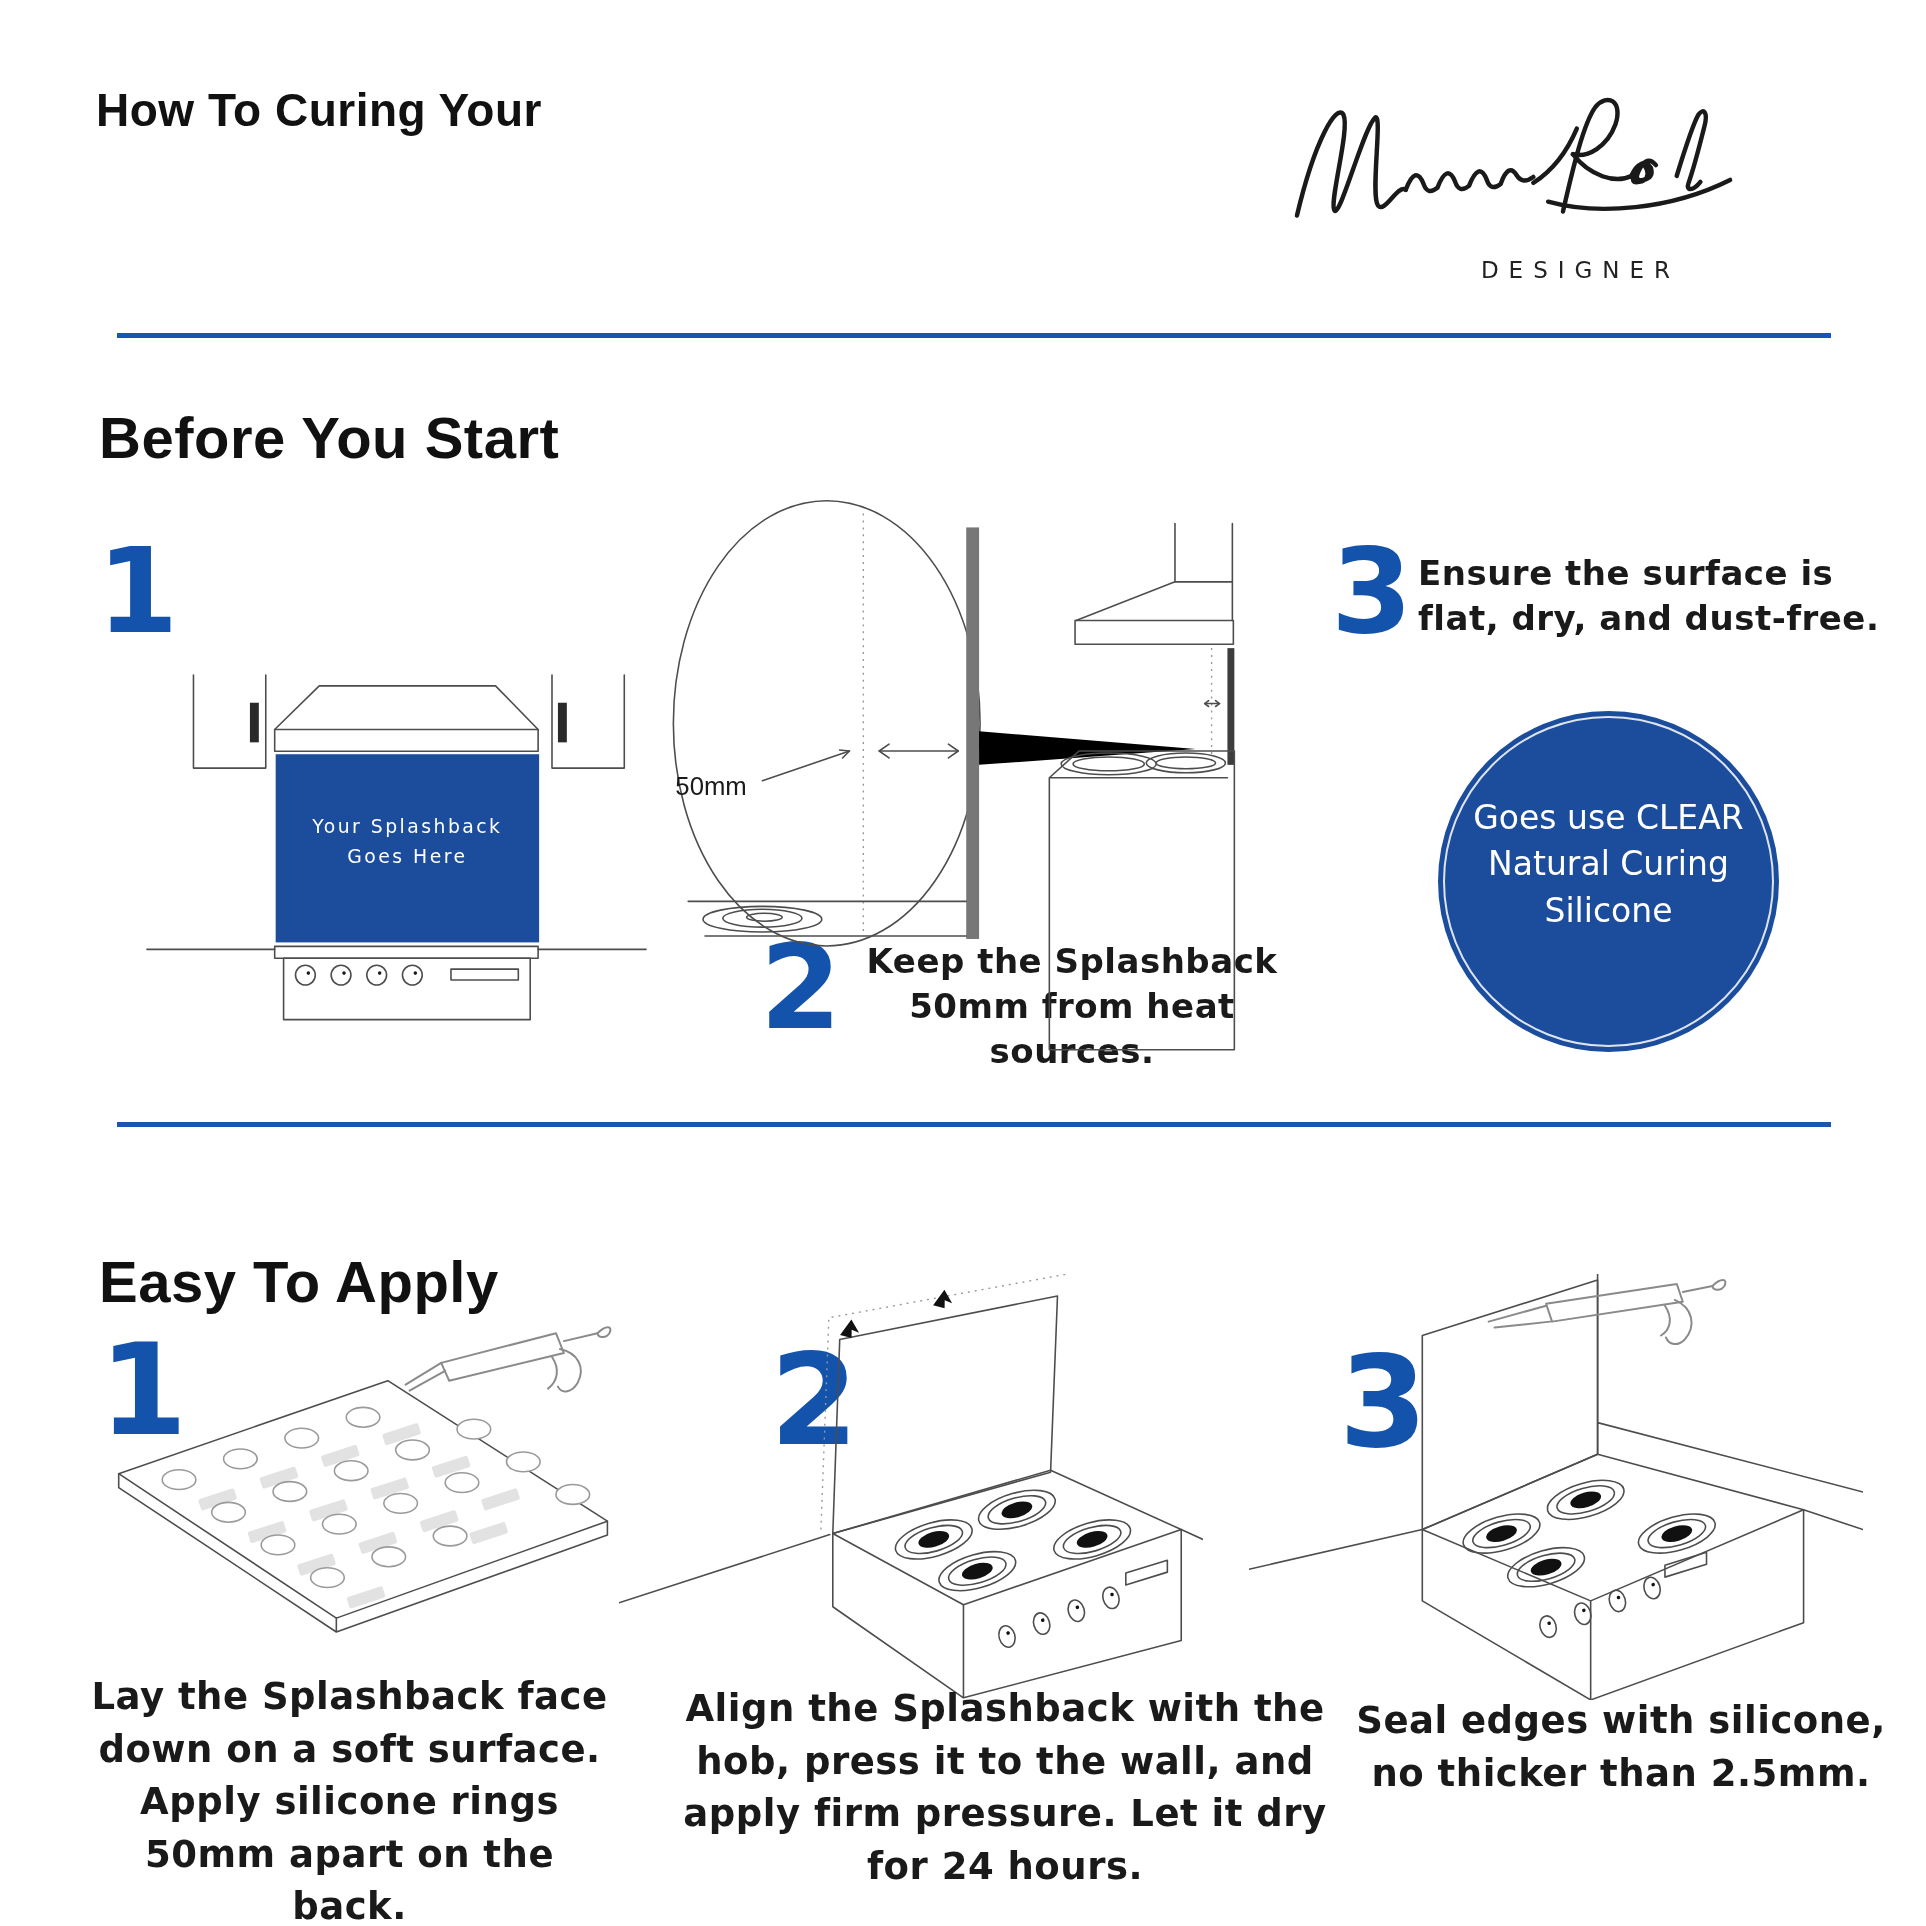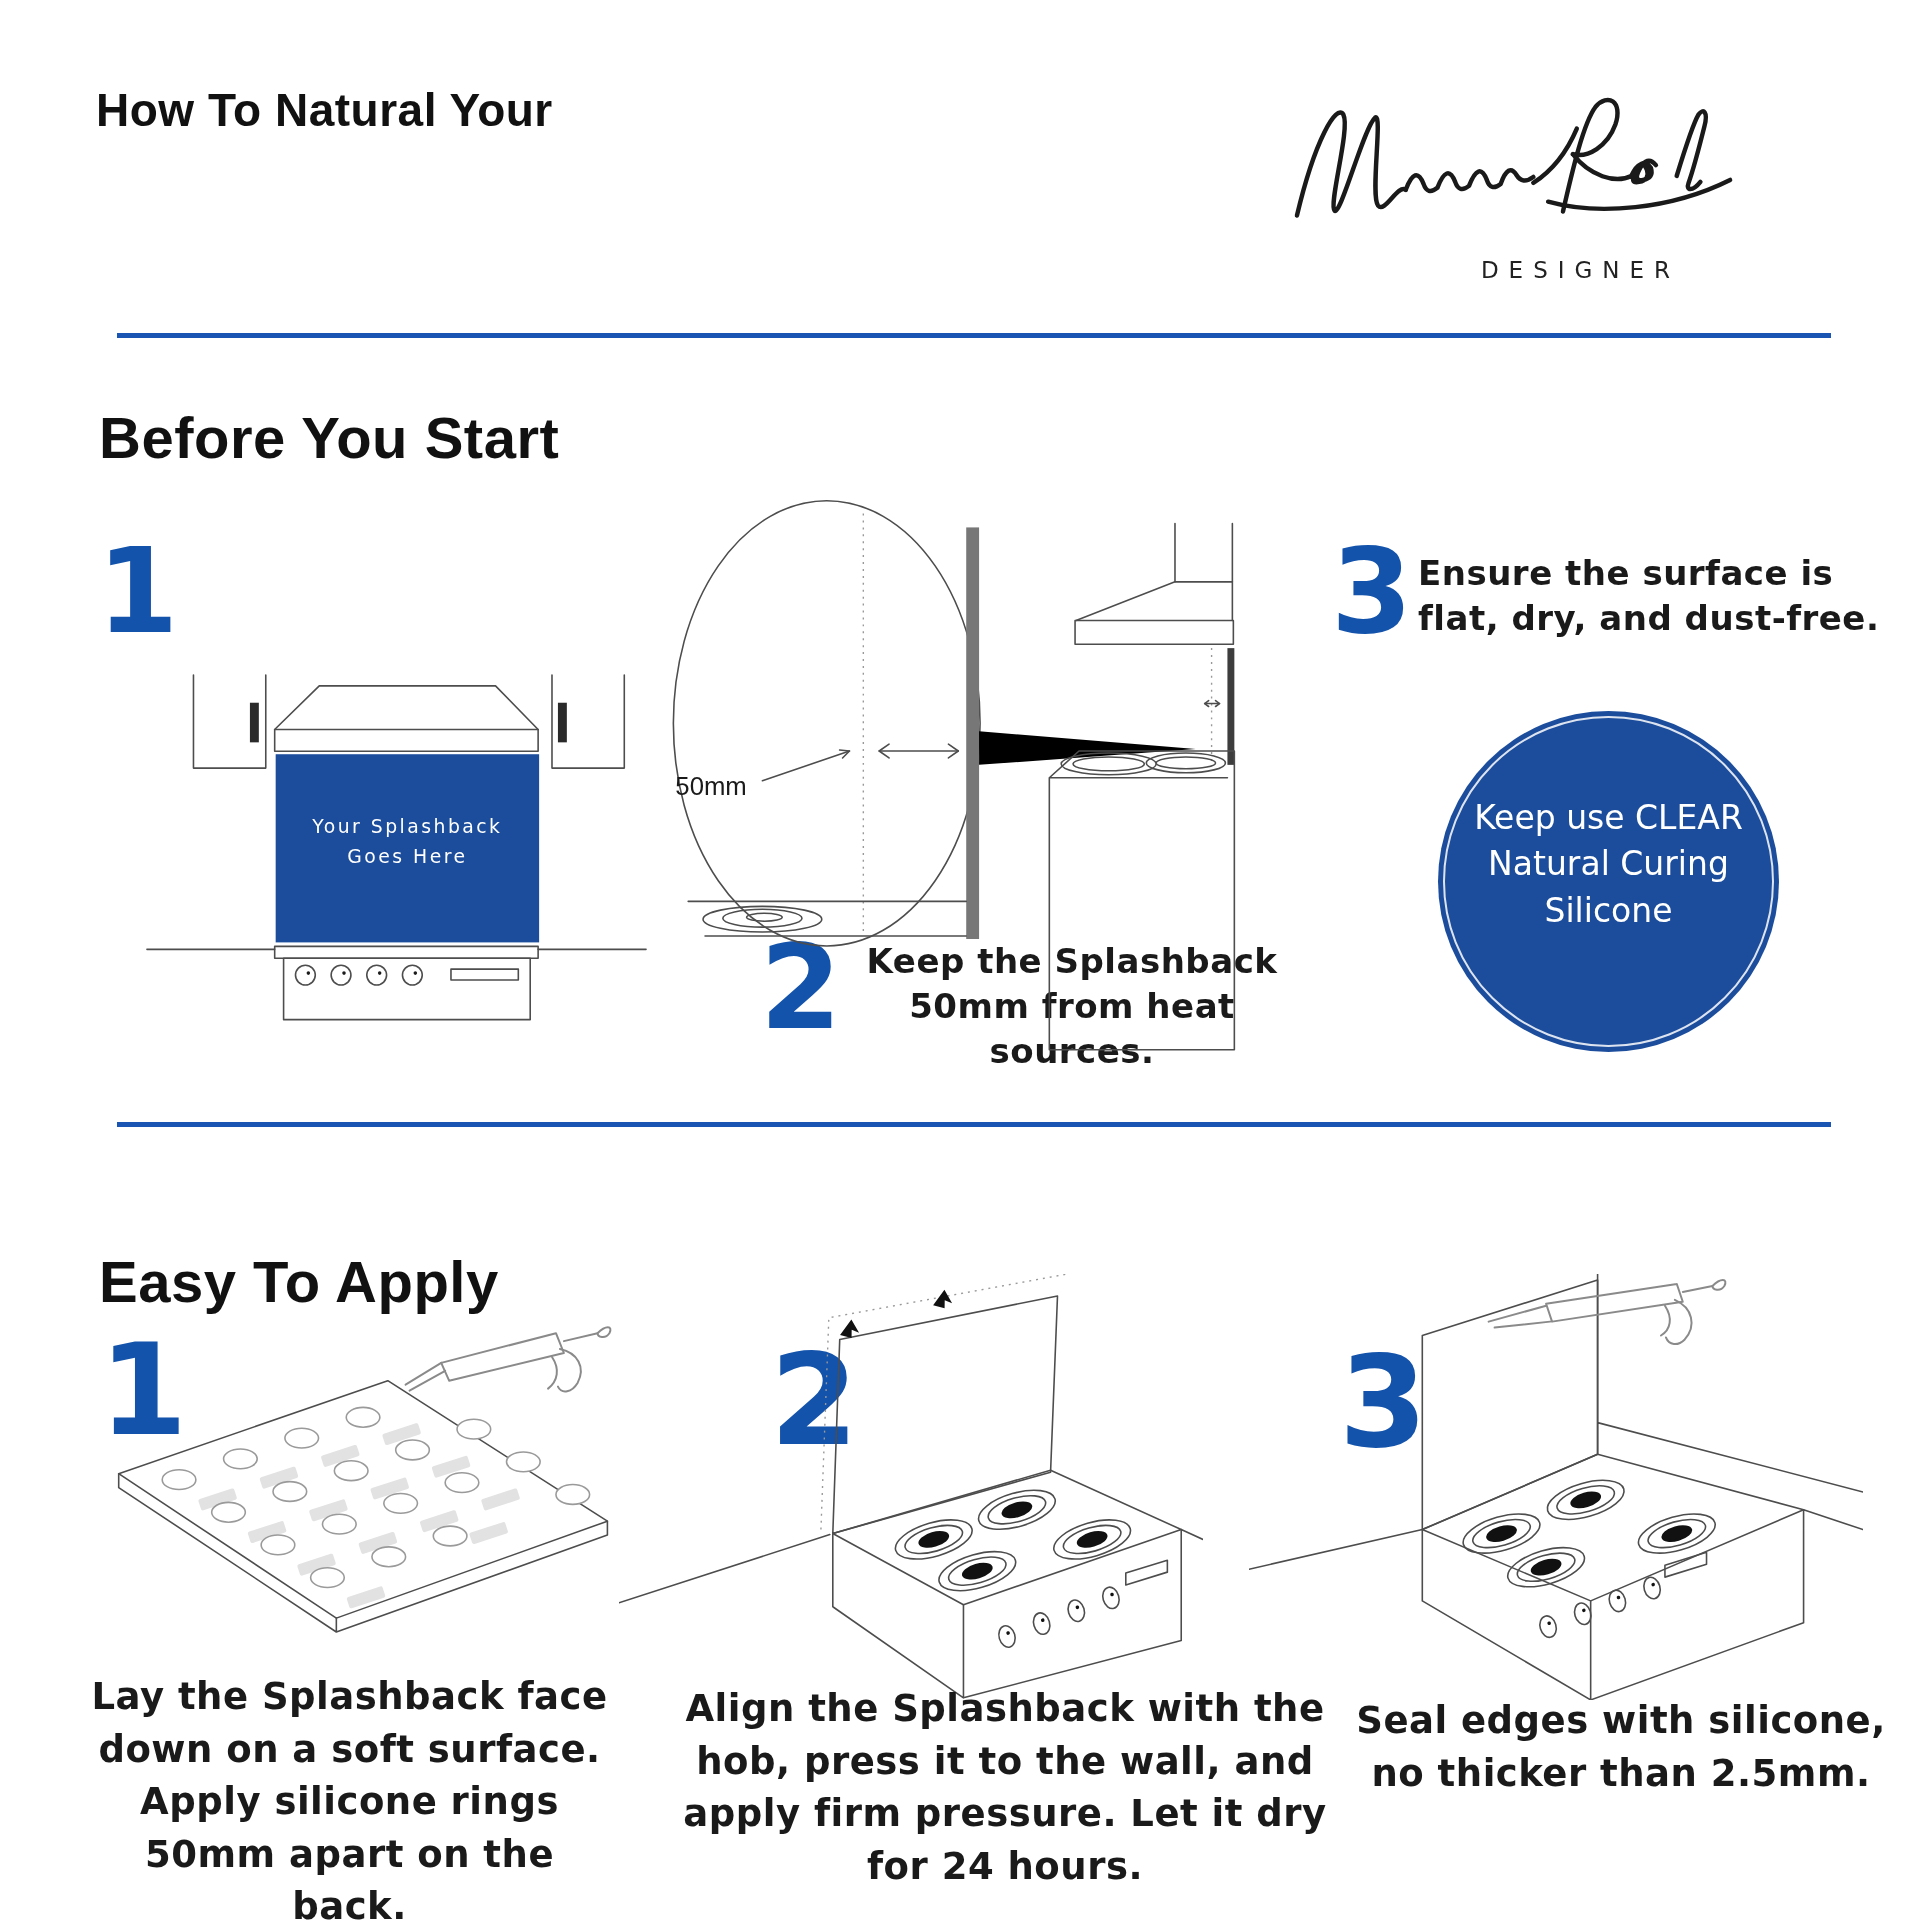--- a/index.html
+++ b/index.html
@@ -53,7 +53,7 @@
 
 <div class="page">
 
-  <div class="abs title-small">How To Natural Your</div>
+  <div class="abs title-small">How To Curing Your</div>
 
   <svg class="abs" style="left:1283px;top:85px;" width="465" height="178" viewBox="0 0 470 180" aria-label="Warren Reed signature">
     <g stroke="#1a1a1a" stroke-width="4.5" fill="none" stroke-linecap="round" stroke-linejoin="round">

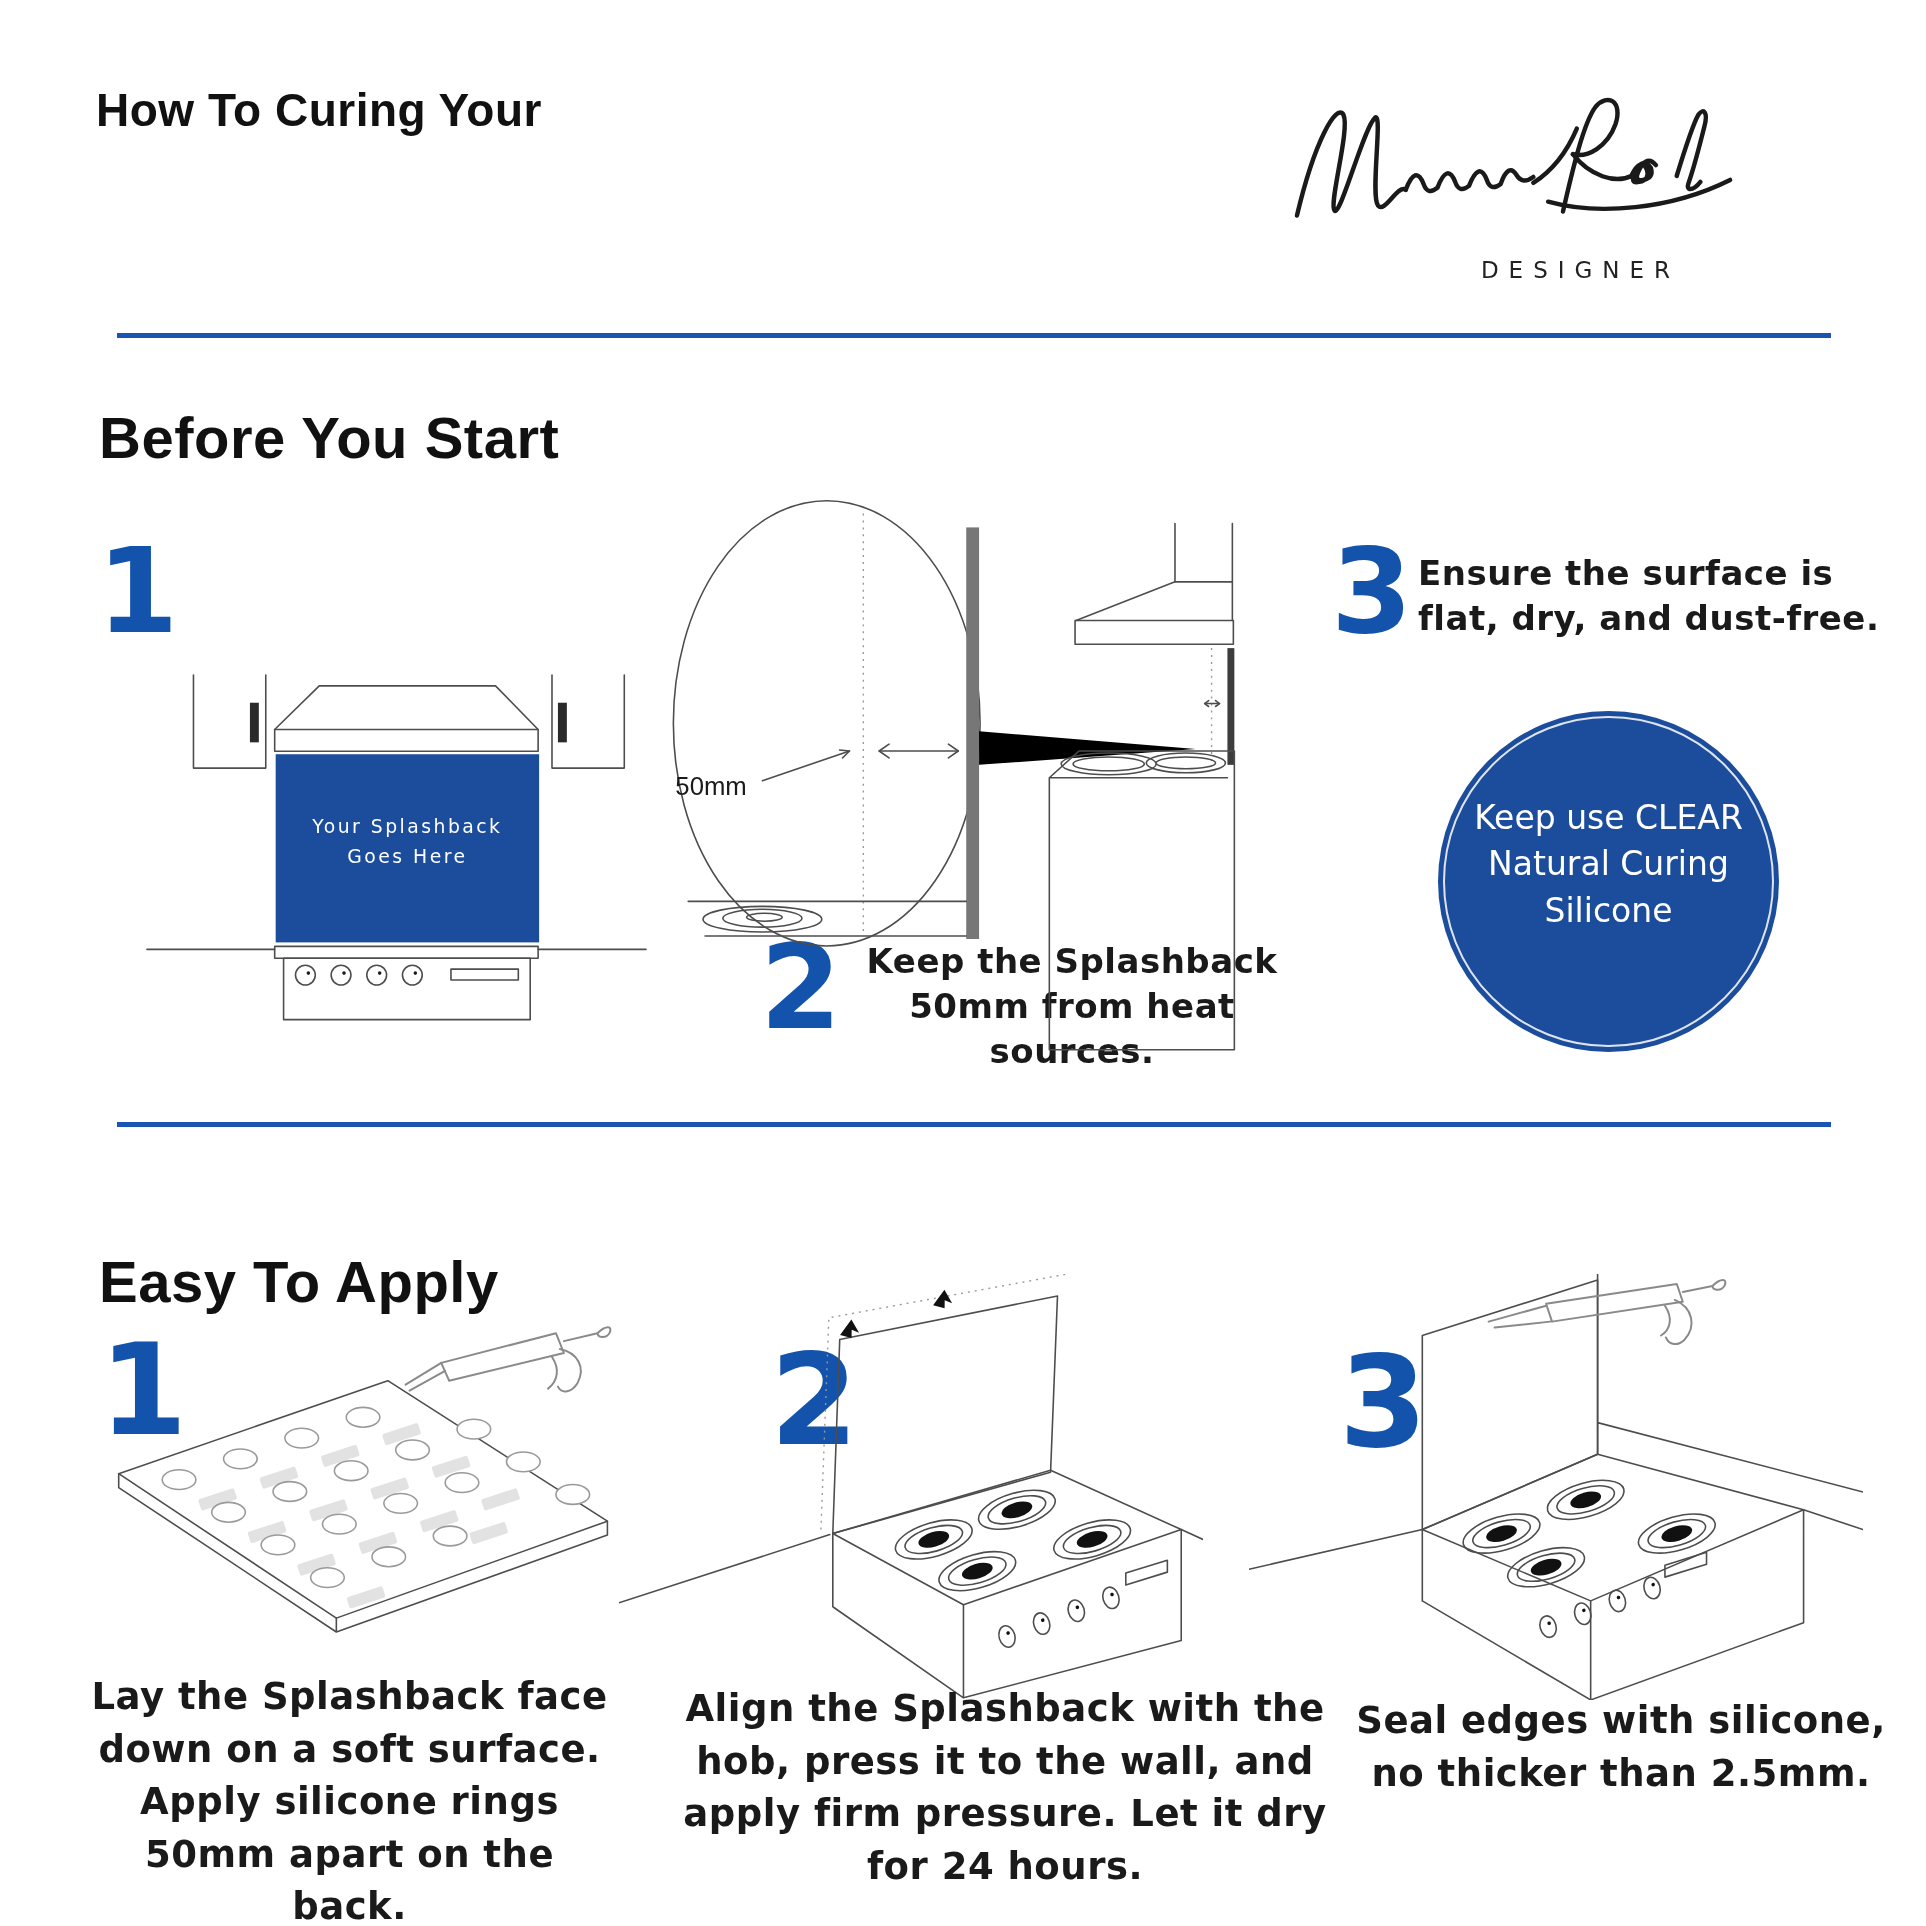--- a/index.html
+++ b/index.html
@@ -173,7 +173,7 @@
 
   <div class="abs note-circle">
     <div class="note-ring"></div>
-    <div class="note-text">Keep use CLEAR Natural Curing Silicone</div>
+    <div class="note-text">Goes use CLEAR Natural Curing Silicone</div>
   </div>
 
   <div class="abs divider divider-2"></div>

